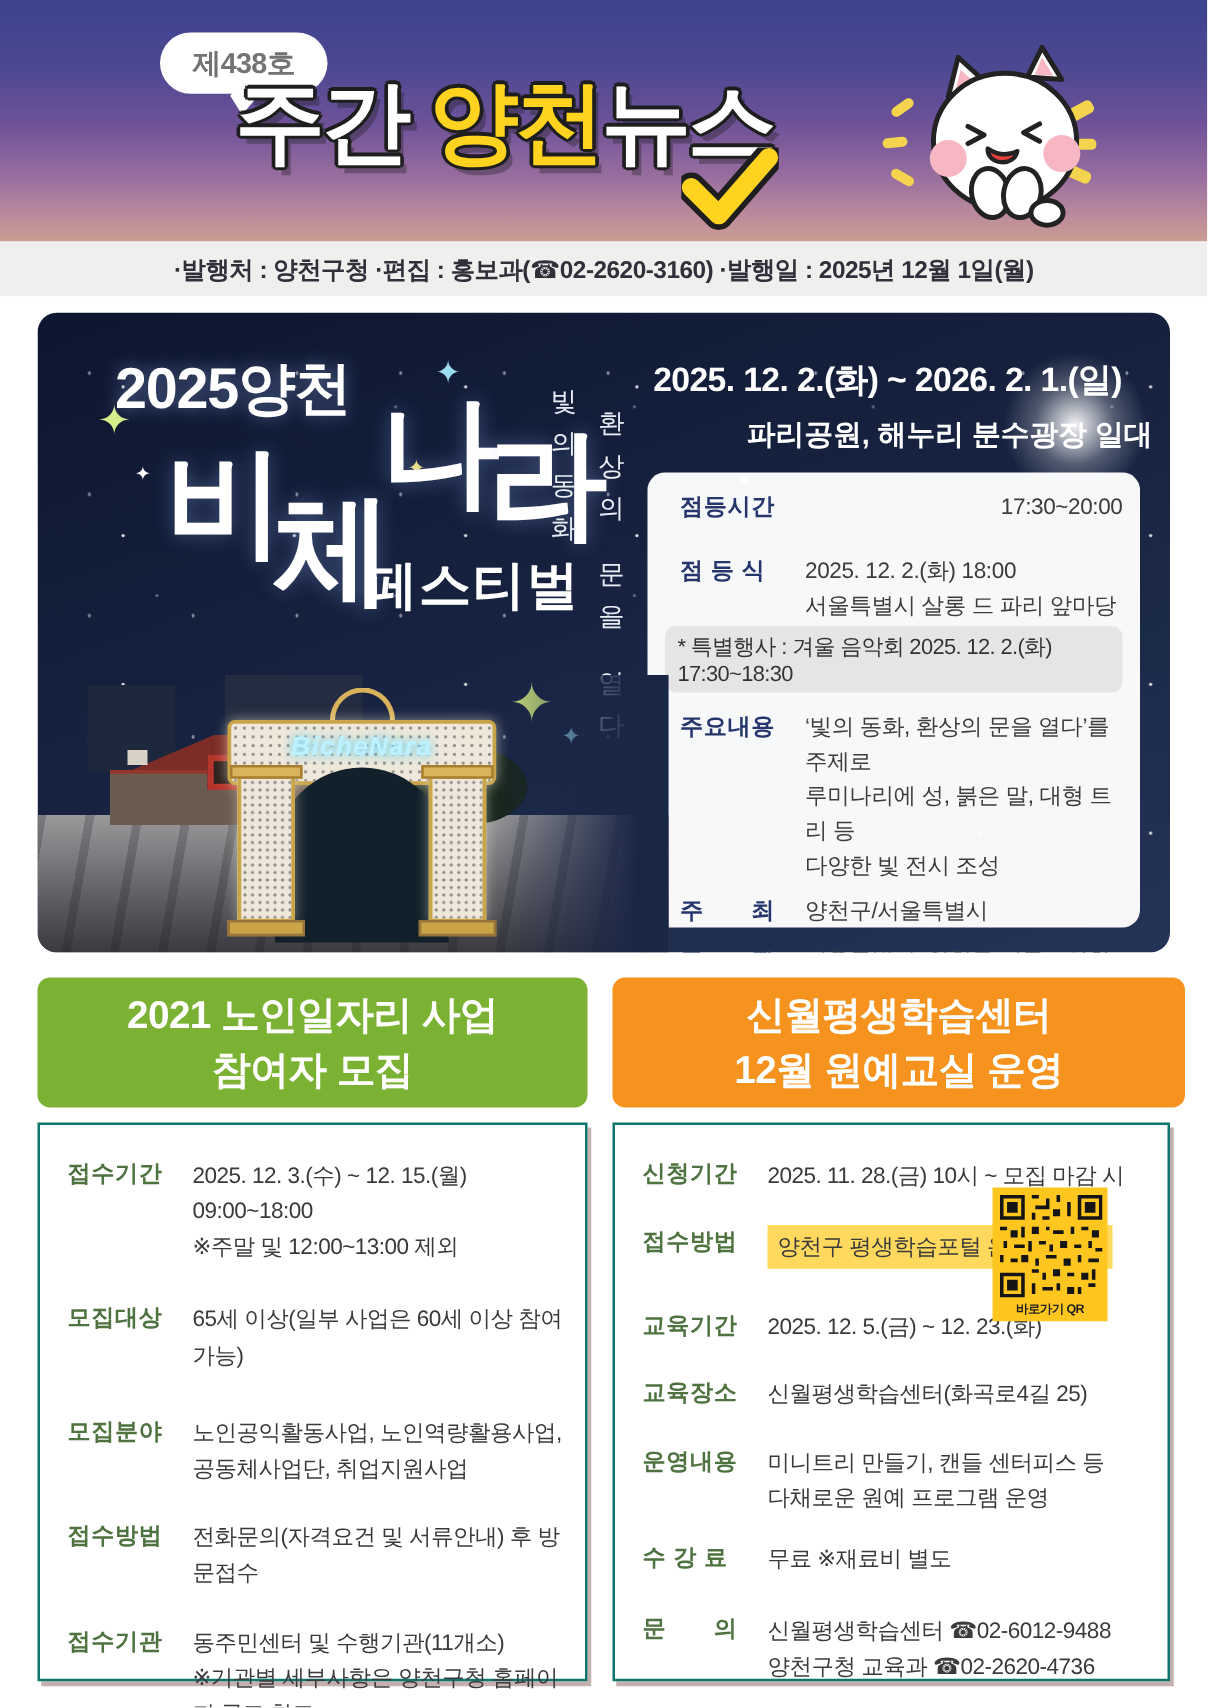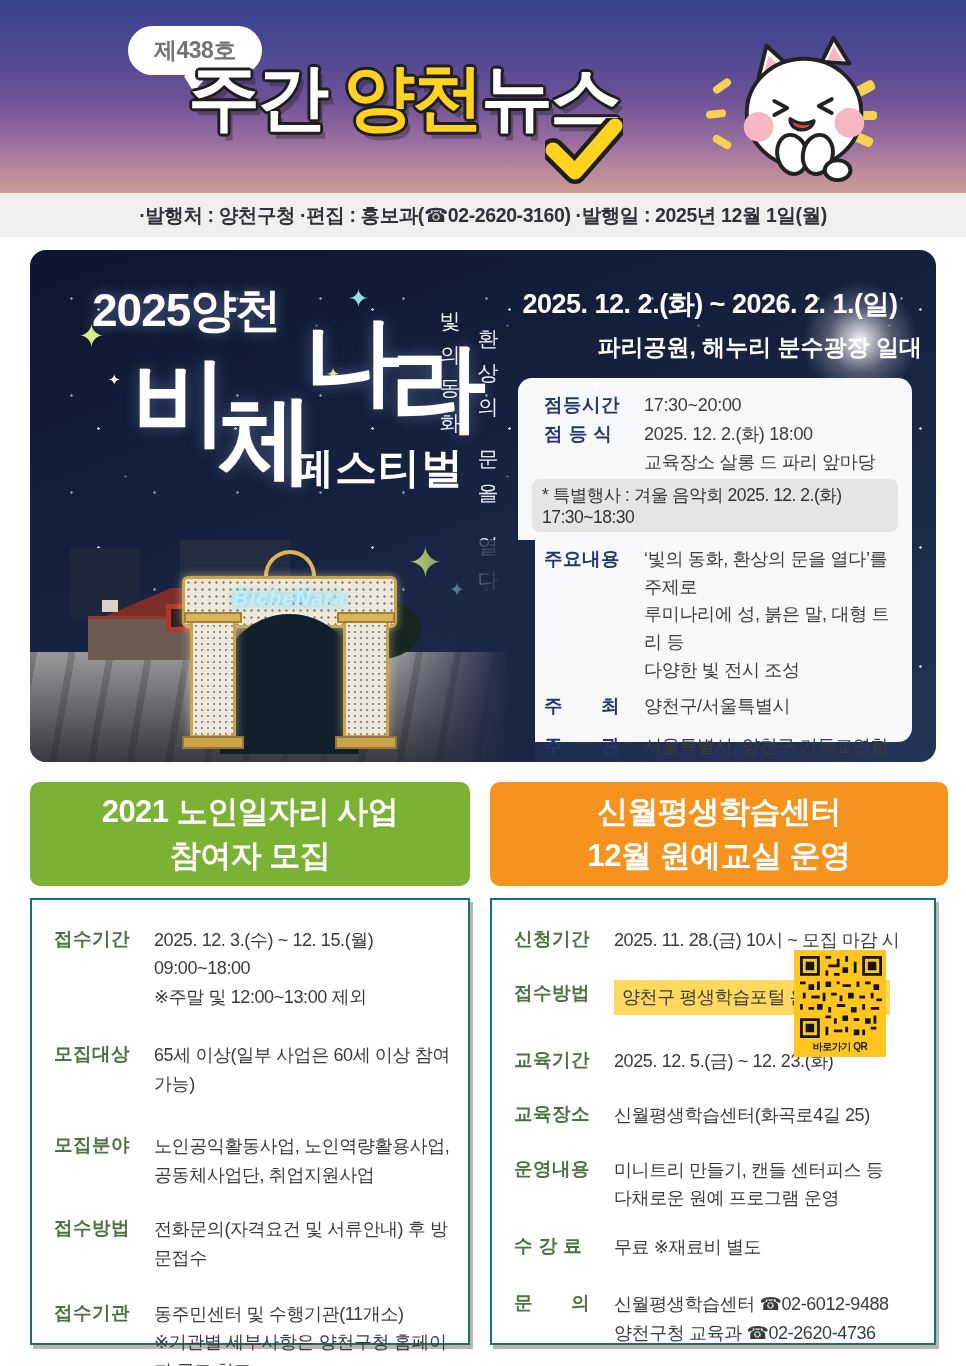--- a/index.html
+++ b/index.html
@@ -66,7 +66,7 @@
   .plabel { color:#24366b; font-weight:800; font-size:18.5px; width:86px; flex-shrink:0; letter-spacing:.5px; }
   .pval { font-size:18px; color:#3c3c3c; line-height:1.55; letter-spacing:-0.3px; }
   .pval .line { display:block; }
-  .pr0 { margin-bottom:1px; } .pr1 { margin-bottom:2px; }
+  .pr0 { margin-bottom:23px;justify-content:space-between; } .pr1 { margin-bottom:2px; }
   .pill { background:#e5e5e5; border-radius:8px; padding:4px 10px; font-size:17.5px; color:#333333;
     display:inline-block; margin-left:-12px; margin-bottom:14px; letter-spacing:-0.5px; }
   .pr3 { margin-bottom:8px; } .pr4 { margin-bottom:12px; } .pr5 { margin-bottom:12px; }

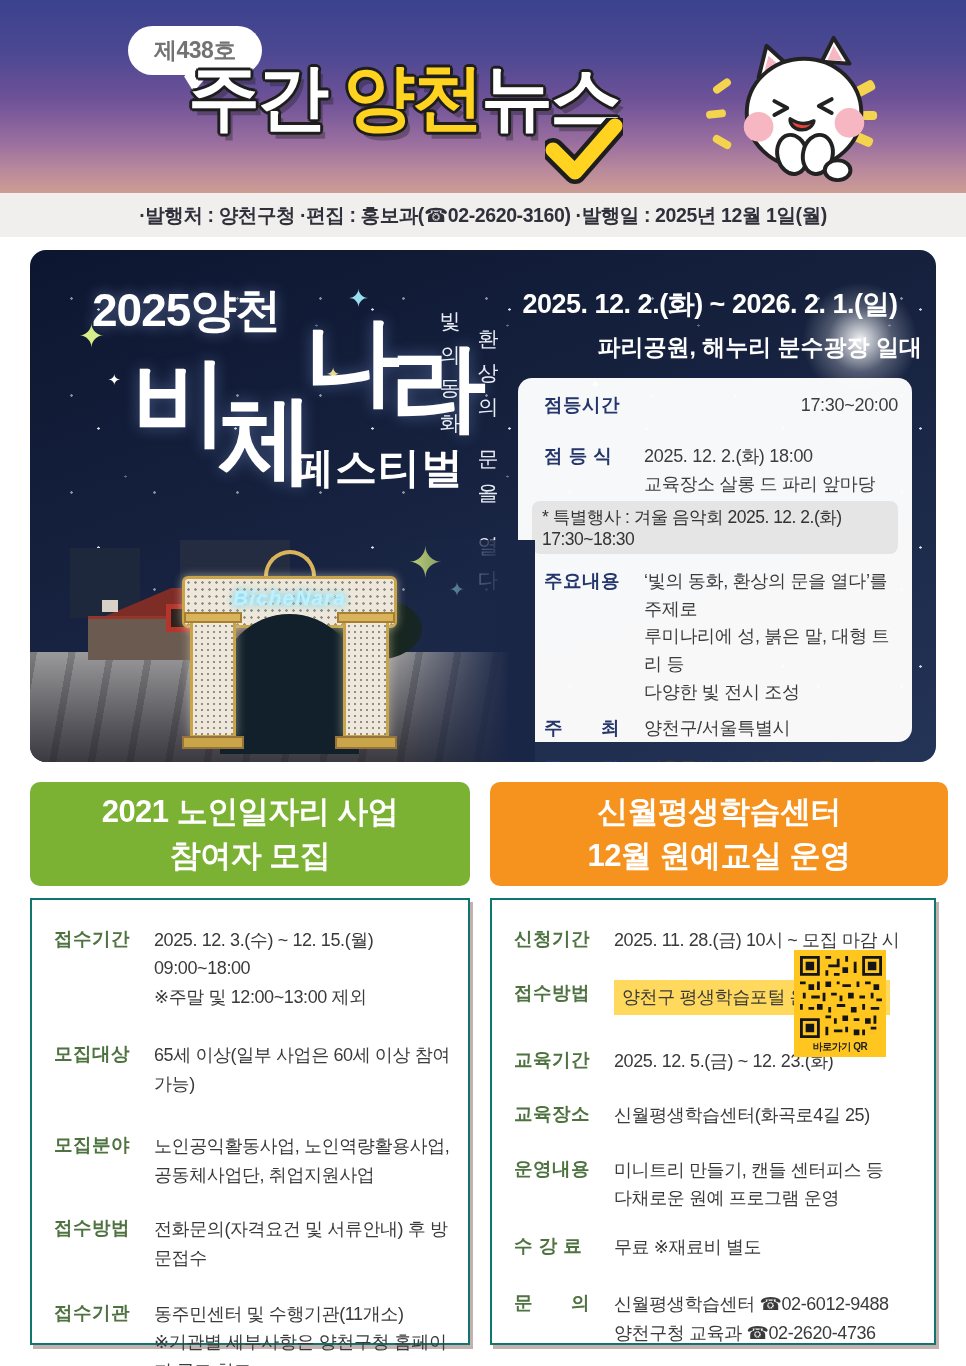--- a/index.html
+++ b/index.html
@@ -208,7 +208,7 @@
         <span class="plabel">점 등 식</span>
         <span class="pval">
           <span class="line">2025. 12. 2.(화) 18:00</span>
-          <span class="line">교육장소 살롱 드 파리 앞마당</span>
+          <span class="line">서울특별시 살롱 드 파리 앞마당</span>
         </span>
       </div>
       <div class="pill">* 특별행사 : 겨울 음악회 2025. 12. 2.(화) 17:30~18:30</div>

